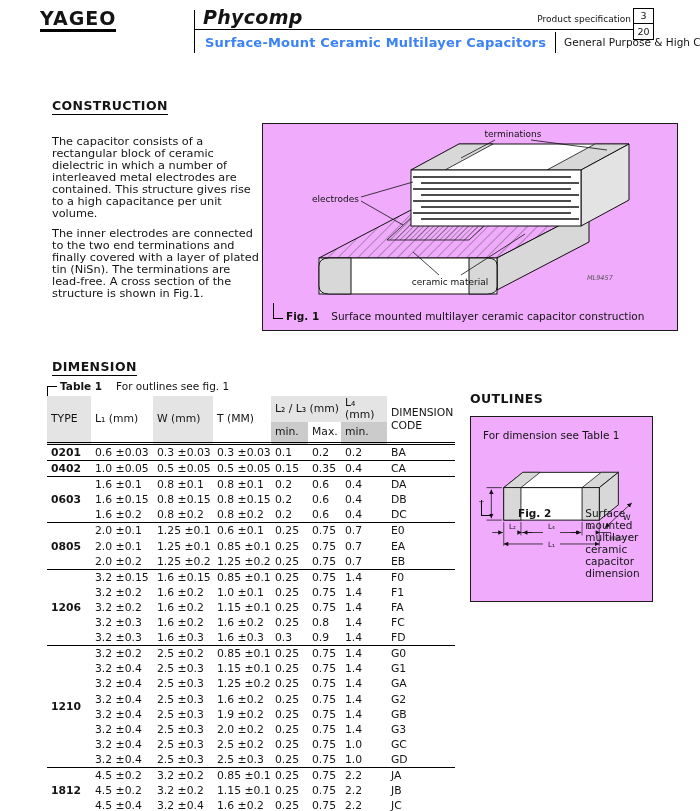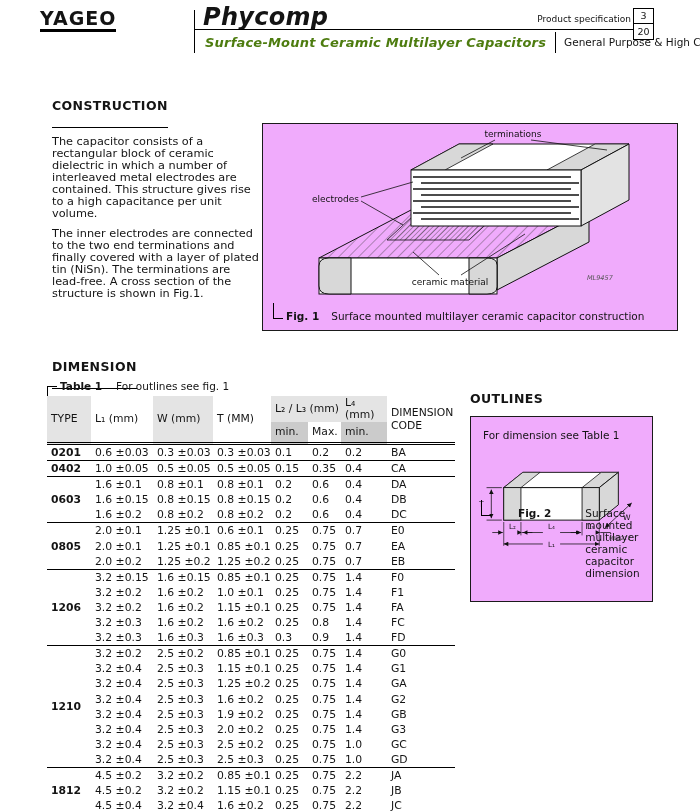--- a/index.html
+++ b/index.html
@@ -13,7 +13,7 @@
     letter-spacing:1px;border-bottom:3px solid #000;padding-bottom:0px;line-height:22px;
   }
   .brand-phycomp{
-    position:absolute;left:203px;top:6px;font-size:24px;font-weight:bold;font-style:italic;
+    position:absolute;left:203px;top:6px;font-size:19px;font-weight:bold;font-style:italic;
     letter-spacing:.3px;line-height:23px;
   }
   .hdr-vline{position:absolute;left:194px;top:10px;width:1px;height:43px;background:#000;}

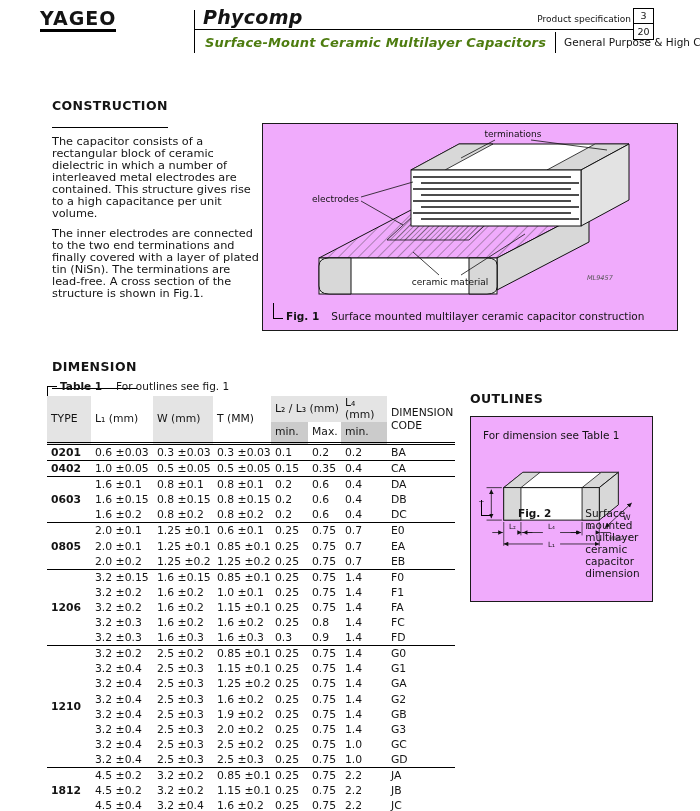--- a/index.html
+++ b/index.html
@@ -26,7 +26,7 @@
   .page-box .pb-top{border-bottom:1px solid #000;height:14px;line-height:14px;}
   .page-box .pb-bot{height:14px;line-height:15px;}
   .title-row{position:absolute;left:195px;top:31px;height:22px;display:flex;align-items:center;}
-  .doc-title{color:#4d7c0f;font-weight:bold;font-size:13px;letter-spacing:.2px;padding:0 9px 0 10px;white-space:nowrap;font-style:italic;}
+  .doc-title{color:#3b82f6;font-weight:bold;font-size:13px;letter-spacing:.2px;padding:0 9px 0 10px;white-space:nowrap;}
   .title-sep{width:1px;height:21px;background:#000;flex:none;}
   .doc-subtitle{font-size:10.5px;padding:0 8px;white-space:nowrap;}
   

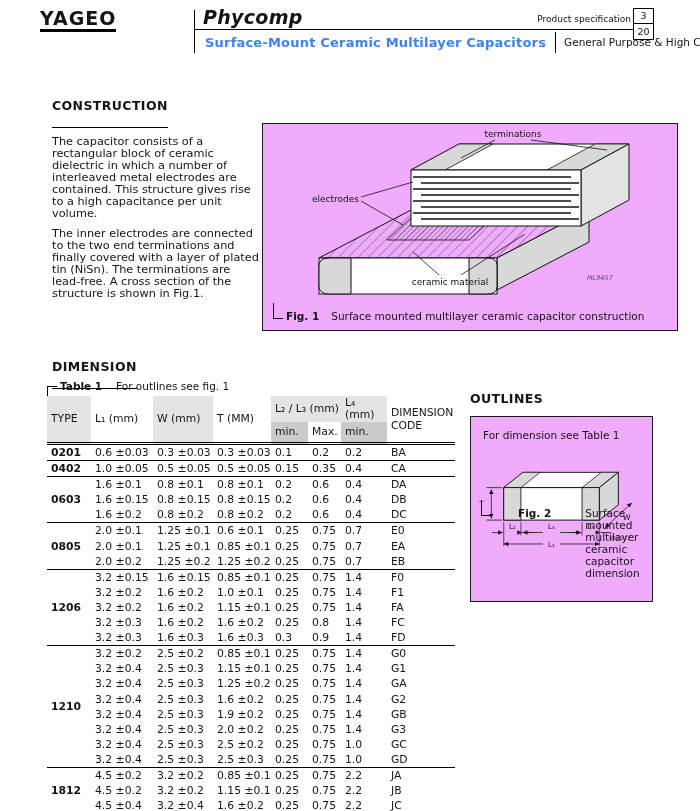--- a/index.html
+++ b/index.html
@@ -32,7 +32,7 @@
   
   .sec-heading{
     position:absolute;font-size:12.5px;font-weight:bold;letter-spacing:.4px;
-    border-bottom:1.4px solid #000;padding-bottom:14px;
+    border-bottom:1.4px solid #000;padding-bottom:1px;
   }
   .sec-heading.plain{border-bottom:none;}
   

